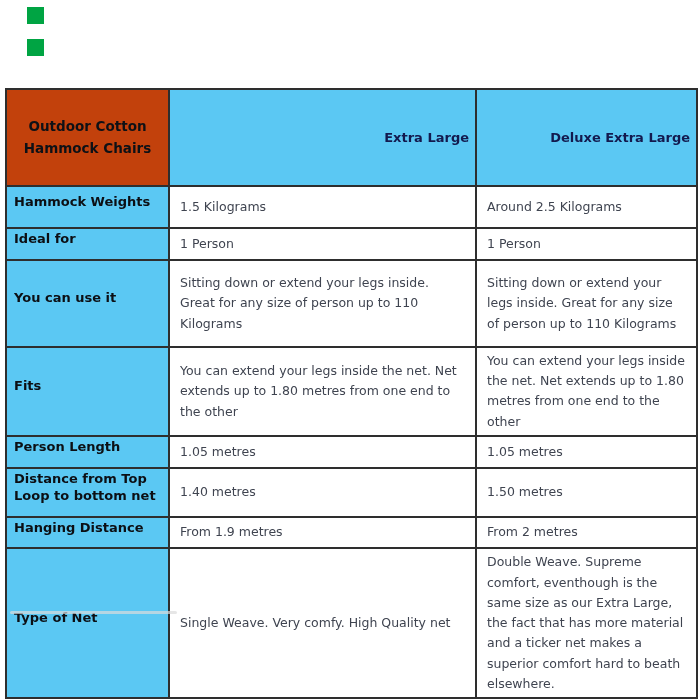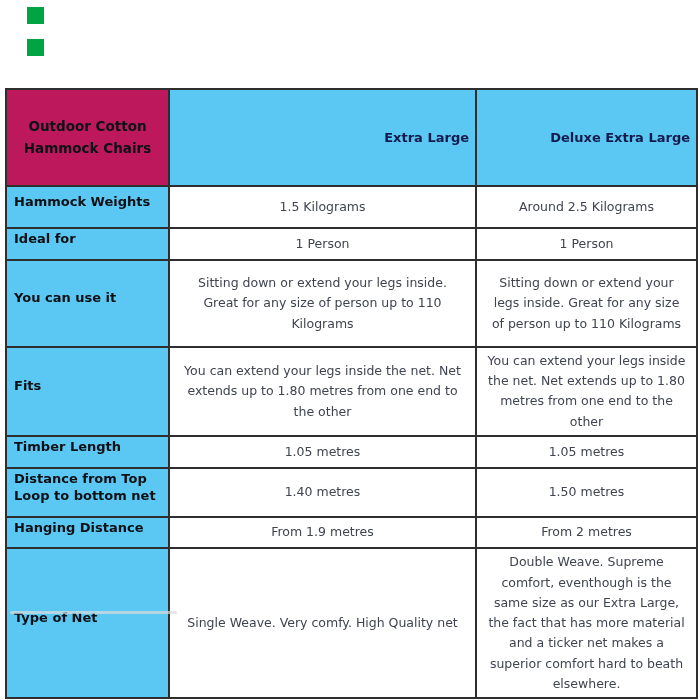--- a/index.html
+++ b/index.html
@@ -19,7 +19,7 @@
     border:2px solid #2e2e2e;overflow:hidden;vertical-align:middle;
   }
   th.product{
-    background:#be185d;color:#0e1116;font-size:13.5px;font-weight:bold;
+    background:#c2410c;color:#0e1116;font-size:13.5px;font-weight:bold;
     text-align:center;line-height:1.6;padding:0 1px;
   }
   th.colhead{

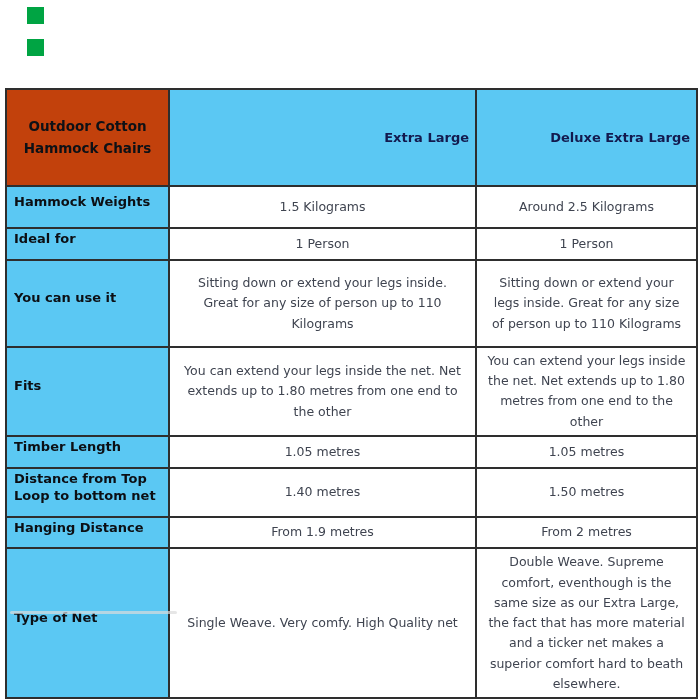--- a/index.html
+++ b/index.html
@@ -31,7 +31,7 @@
     text-align:left;padding:2px 4px 11px 7px;line-height:1.3;
   }
   td.val{
-    background:#ffffff;color:#3f4450;font-size:12.5px;text-align:center;
+    background:#ffffff;color:#3f4450;font-size:12.5px;text-align:left;
     padding:3px 10px;line-height:1.62;
   }
   tr.r-header{height:97px;}

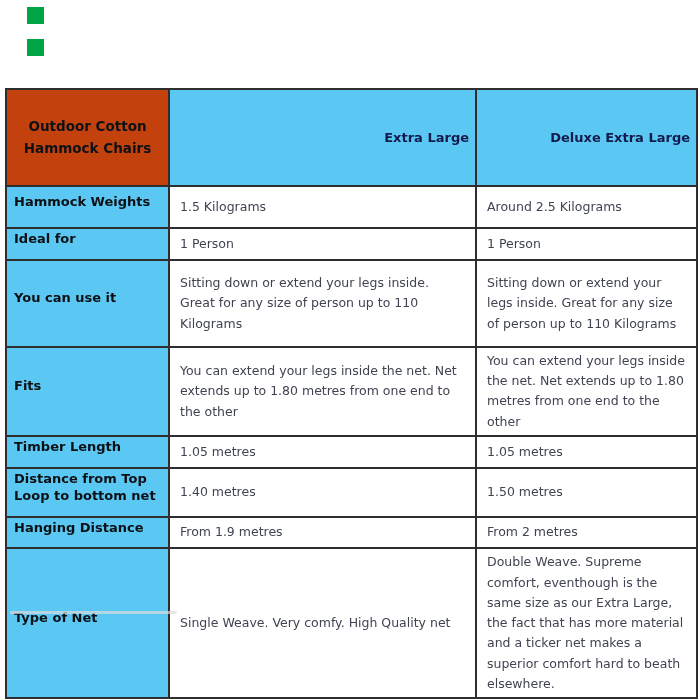--- a/index.html
+++ b/index.html
@@ -96,7 +96,7 @@
       </tr>
 
       <tr class="r5">
-        <td class="label">Timber Length</td>
+        <td class="label">Person Length</td>
         <td class="val">1.05 metres</td>
         <td class="val">1.05 metres</td>
       </tr>

